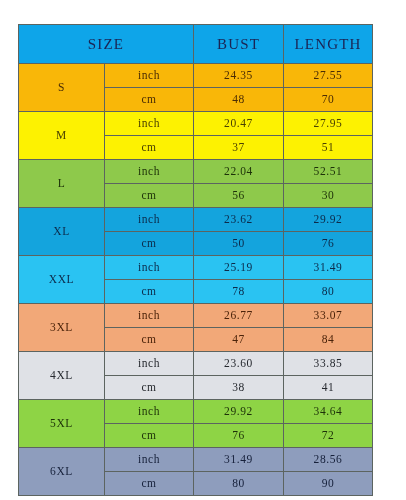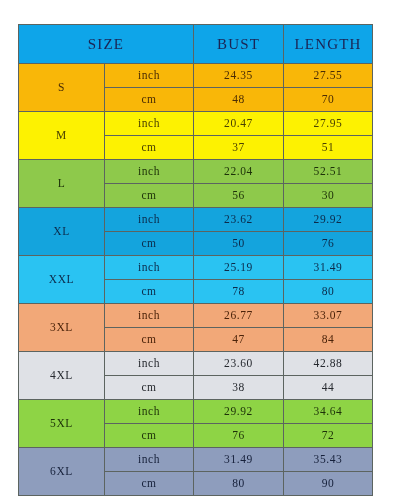--- a/index.html
+++ b/index.html
@@ -164,7 +164,7 @@
         <td class="size-label" rowspan="2">4XL</td>
         <td class="data-cell">inch</td>
         <td class="data-cell">23.60</td>
-        <td class="data-cell">42.88</td>
+        <td class="data-cell">33.85</td>
       </tr>
       <tr class="blk-4xl">
         <td class="data-cell">cm</td>

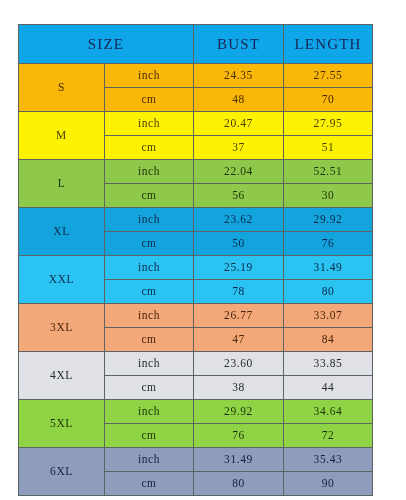--- a/index.html
+++ b/index.html
@@ -169,7 +169,7 @@
       <tr class="blk-4xl">
         <td class="data-cell">cm</td>
         <td class="data-cell">38</td>
-        <td class="data-cell">44</td>
+        <td class="data-cell">41</td>
       </tr>
 
       <tr class="blk-5xl">

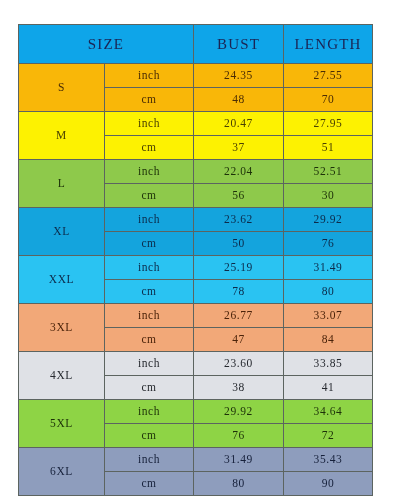--- a/index.html
+++ b/index.html
@@ -188,7 +188,7 @@
         <td class="size-label" rowspan="2">6XL</td>
         <td class="data-cell">inch</td>
         <td class="data-cell">31.49</td>
-        <td class="data-cell">35.43</td>
+        <td class="data-cell">28.56</td>
       </tr>
       <tr class="blk-6xl">
         <td class="data-cell">cm</td>

